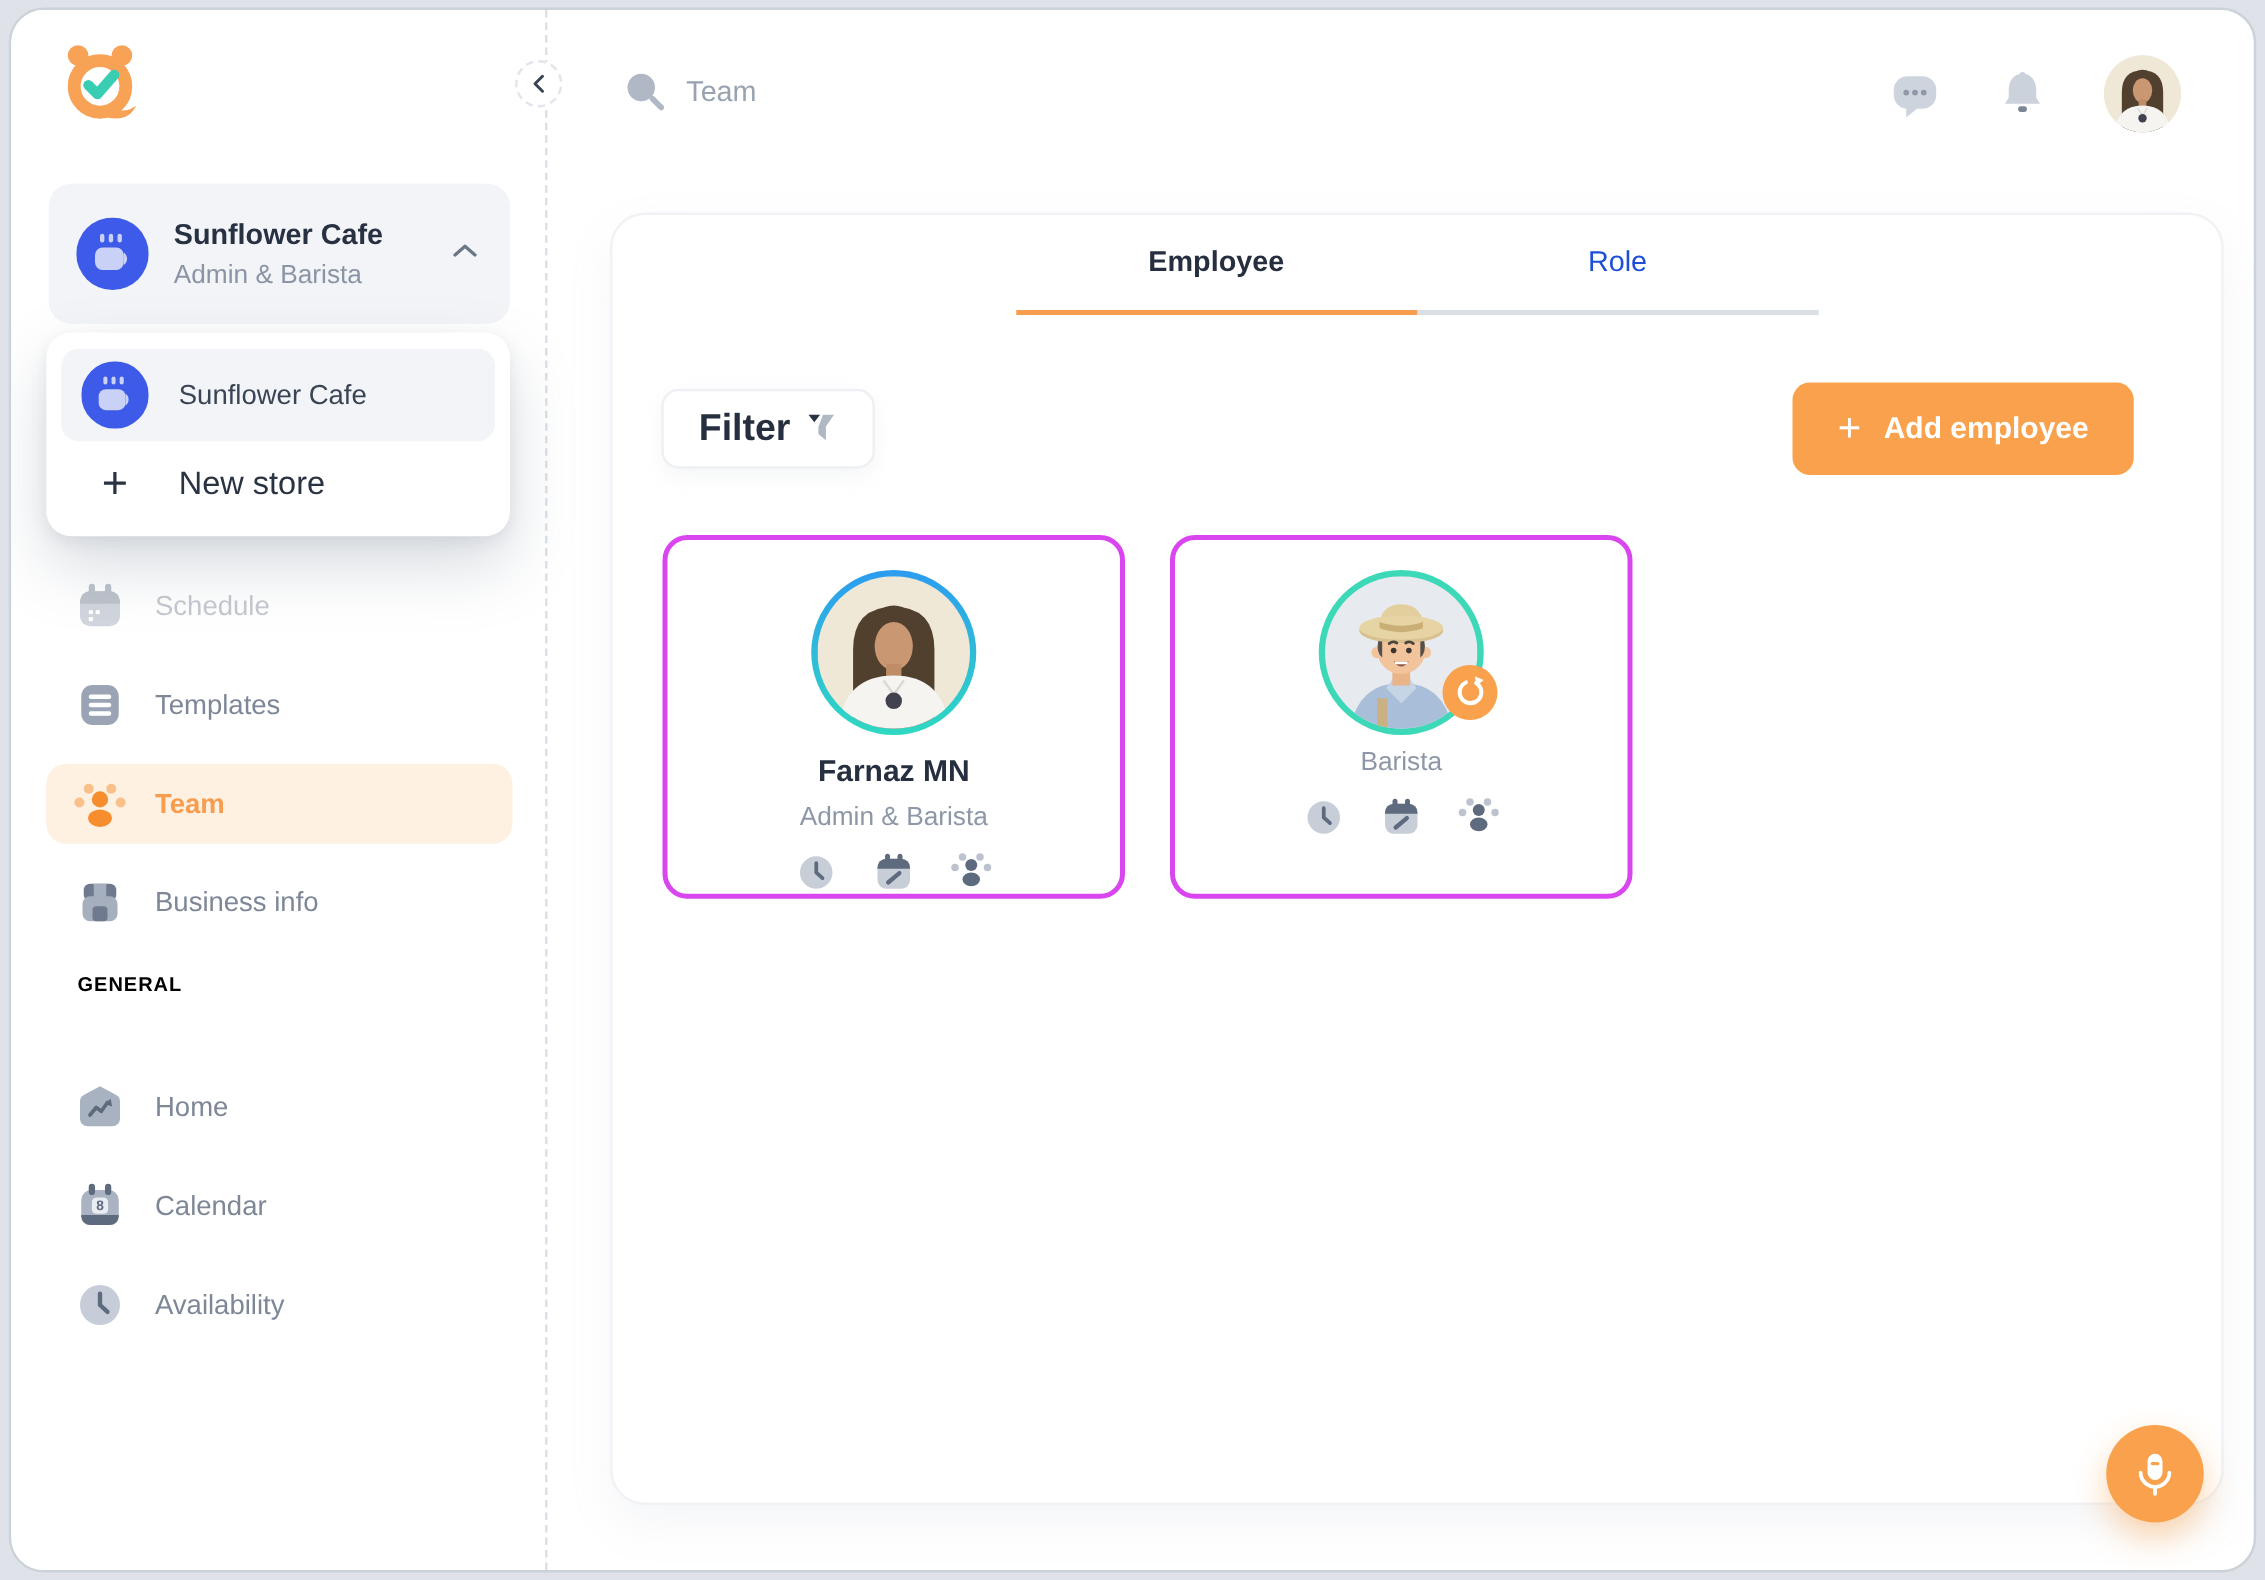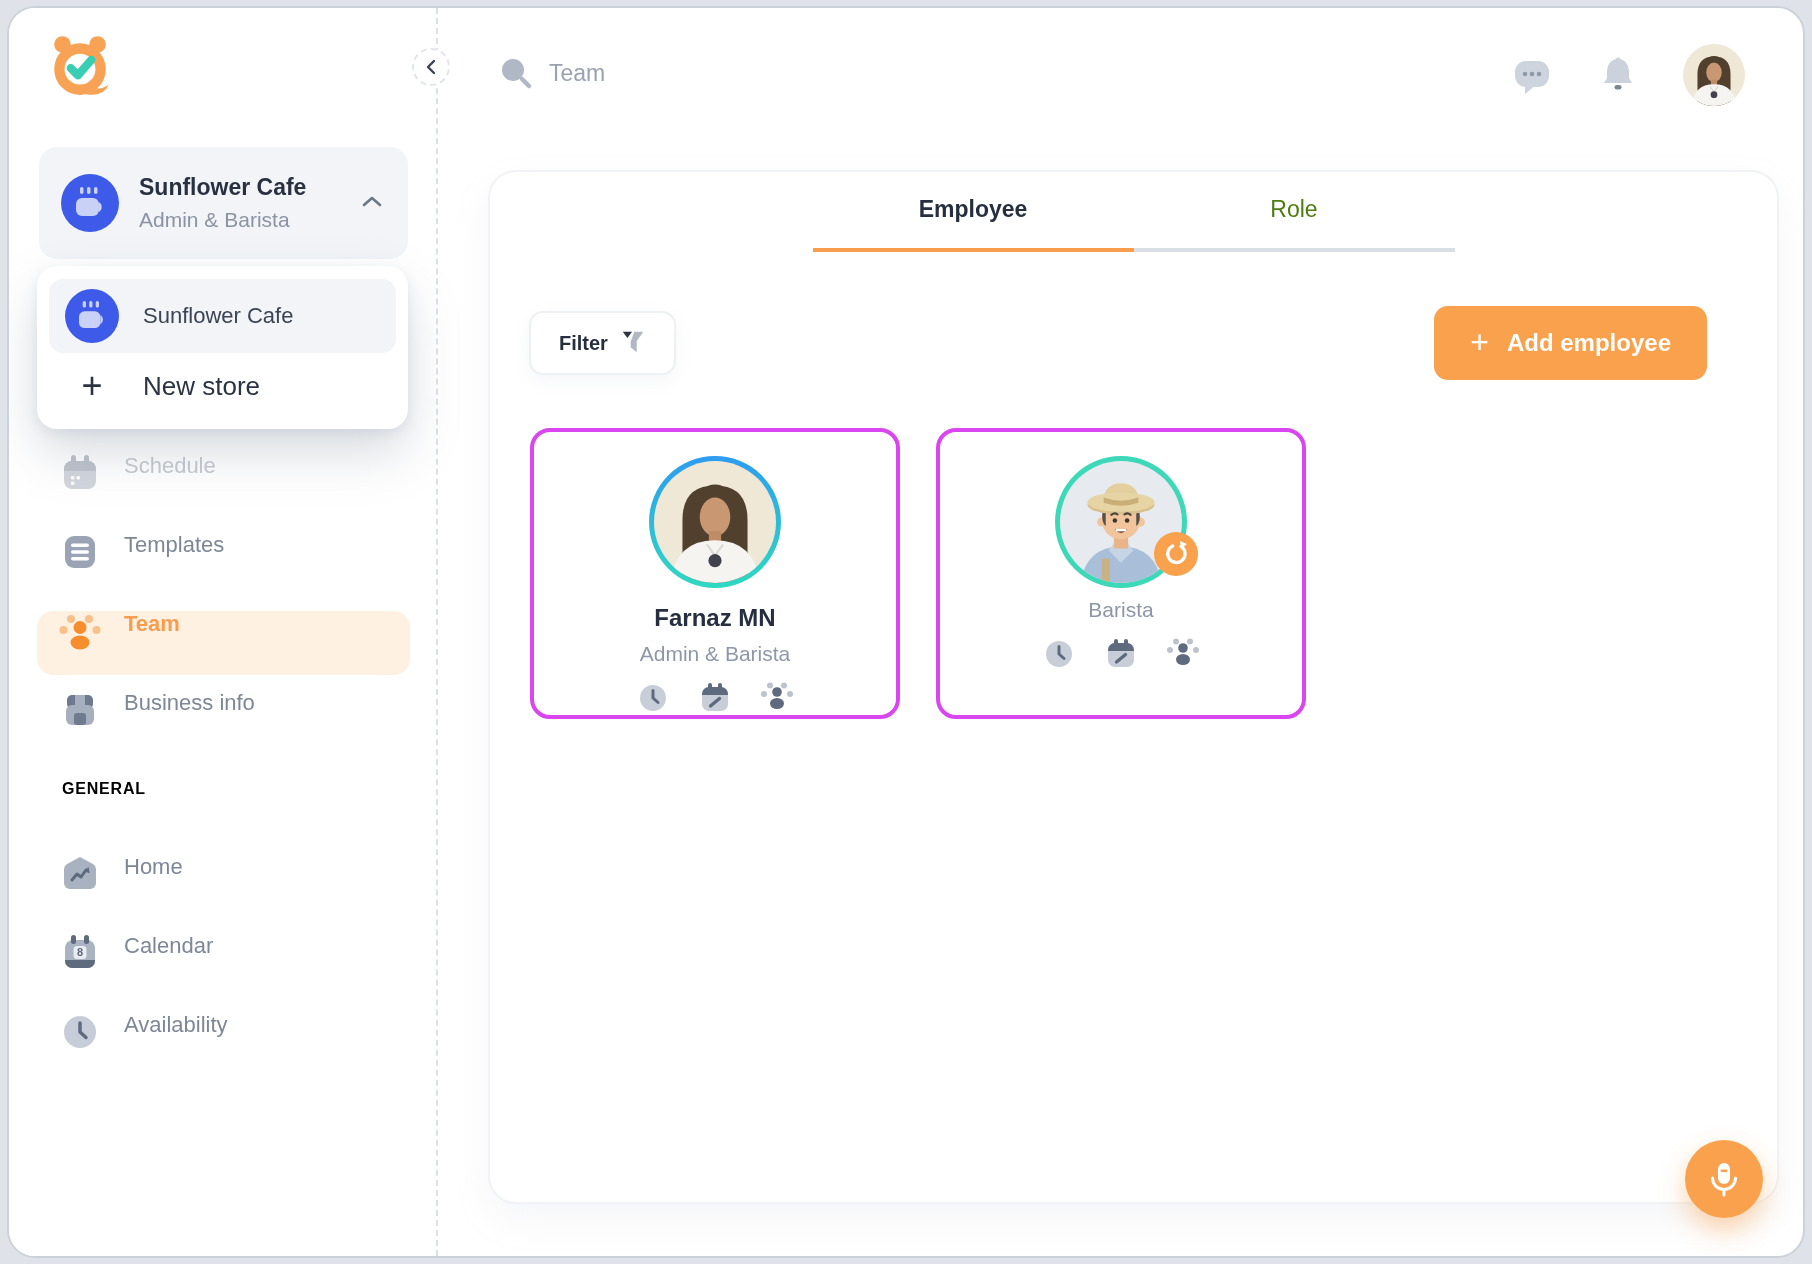--- a/index.html
+++ b/index.html
@@ -88,7 +88,7 @@
   .tabs { display:flex; width:642px; margin:24px auto 0; }
   .tab {
     flex:1; text-align:center; font-size:23px; padding-bottom:25px;
-    border-bottom:4px solid #dadfe6; color:#4d7c0f; cursor:pointer;
+    border-bottom:4px solid #dadfe6; color:#1d4ed8; cursor:pointer;
   }
   .tab.active { color:#262f3f; font-weight:bold; border-bottom-color:#f89c4e; }
 

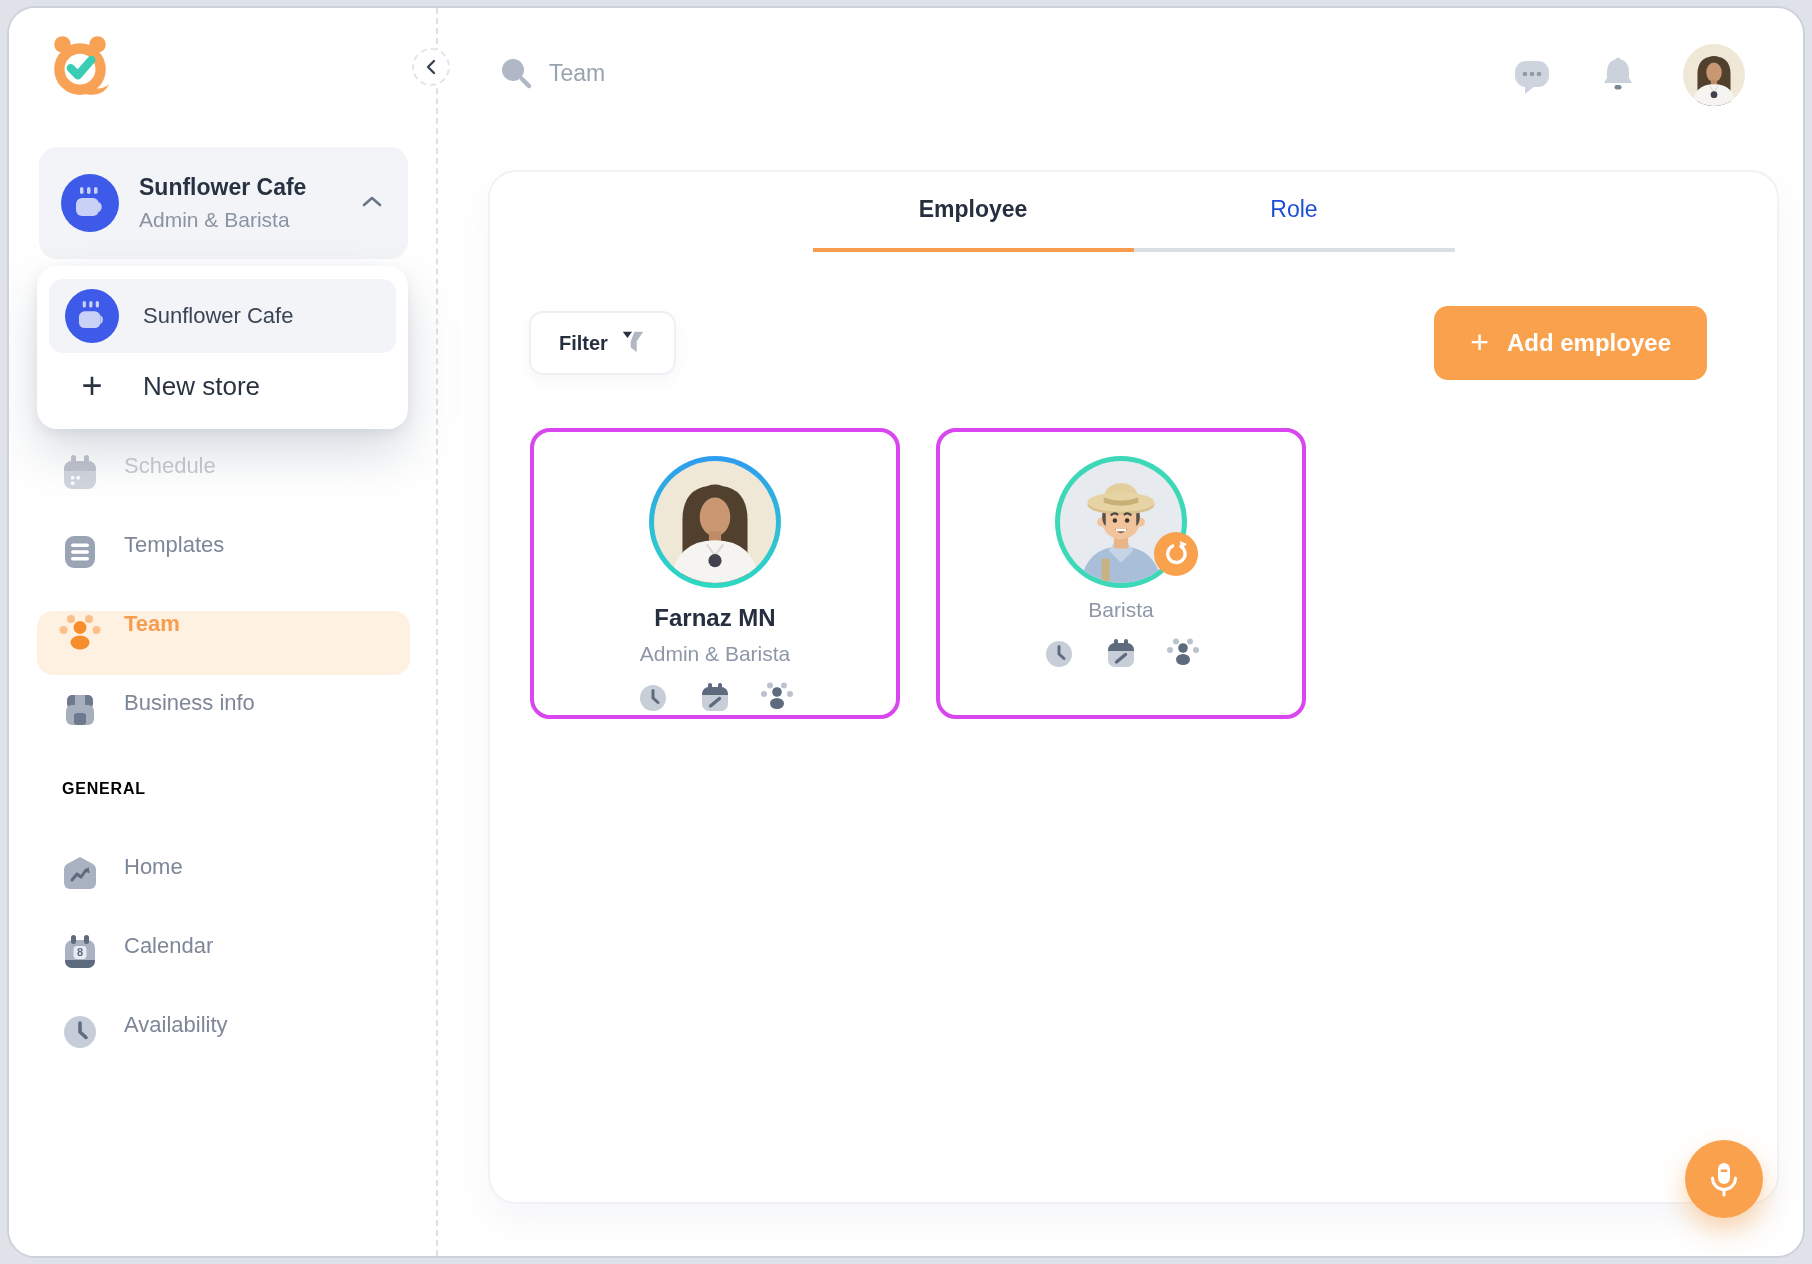--- a/index.html
+++ b/index.html
@@ -96,7 +96,7 @@
   .filter-btn {
     display:flex; align-items:center; gap:12px; height:64px; padding:0 28px;
     background:#fff; border:2px solid #eef0f4; border-radius:14px;
-    font-size:20px; font-weight:bold; color:#262f3f; cursor:pointer;
+    font-size:30px; font-weight:bold; color:#262f3f; cursor:pointer;
     box-shadow:0 6px 16px rgba(170,180,195,.12);
   }
   .add-btn {

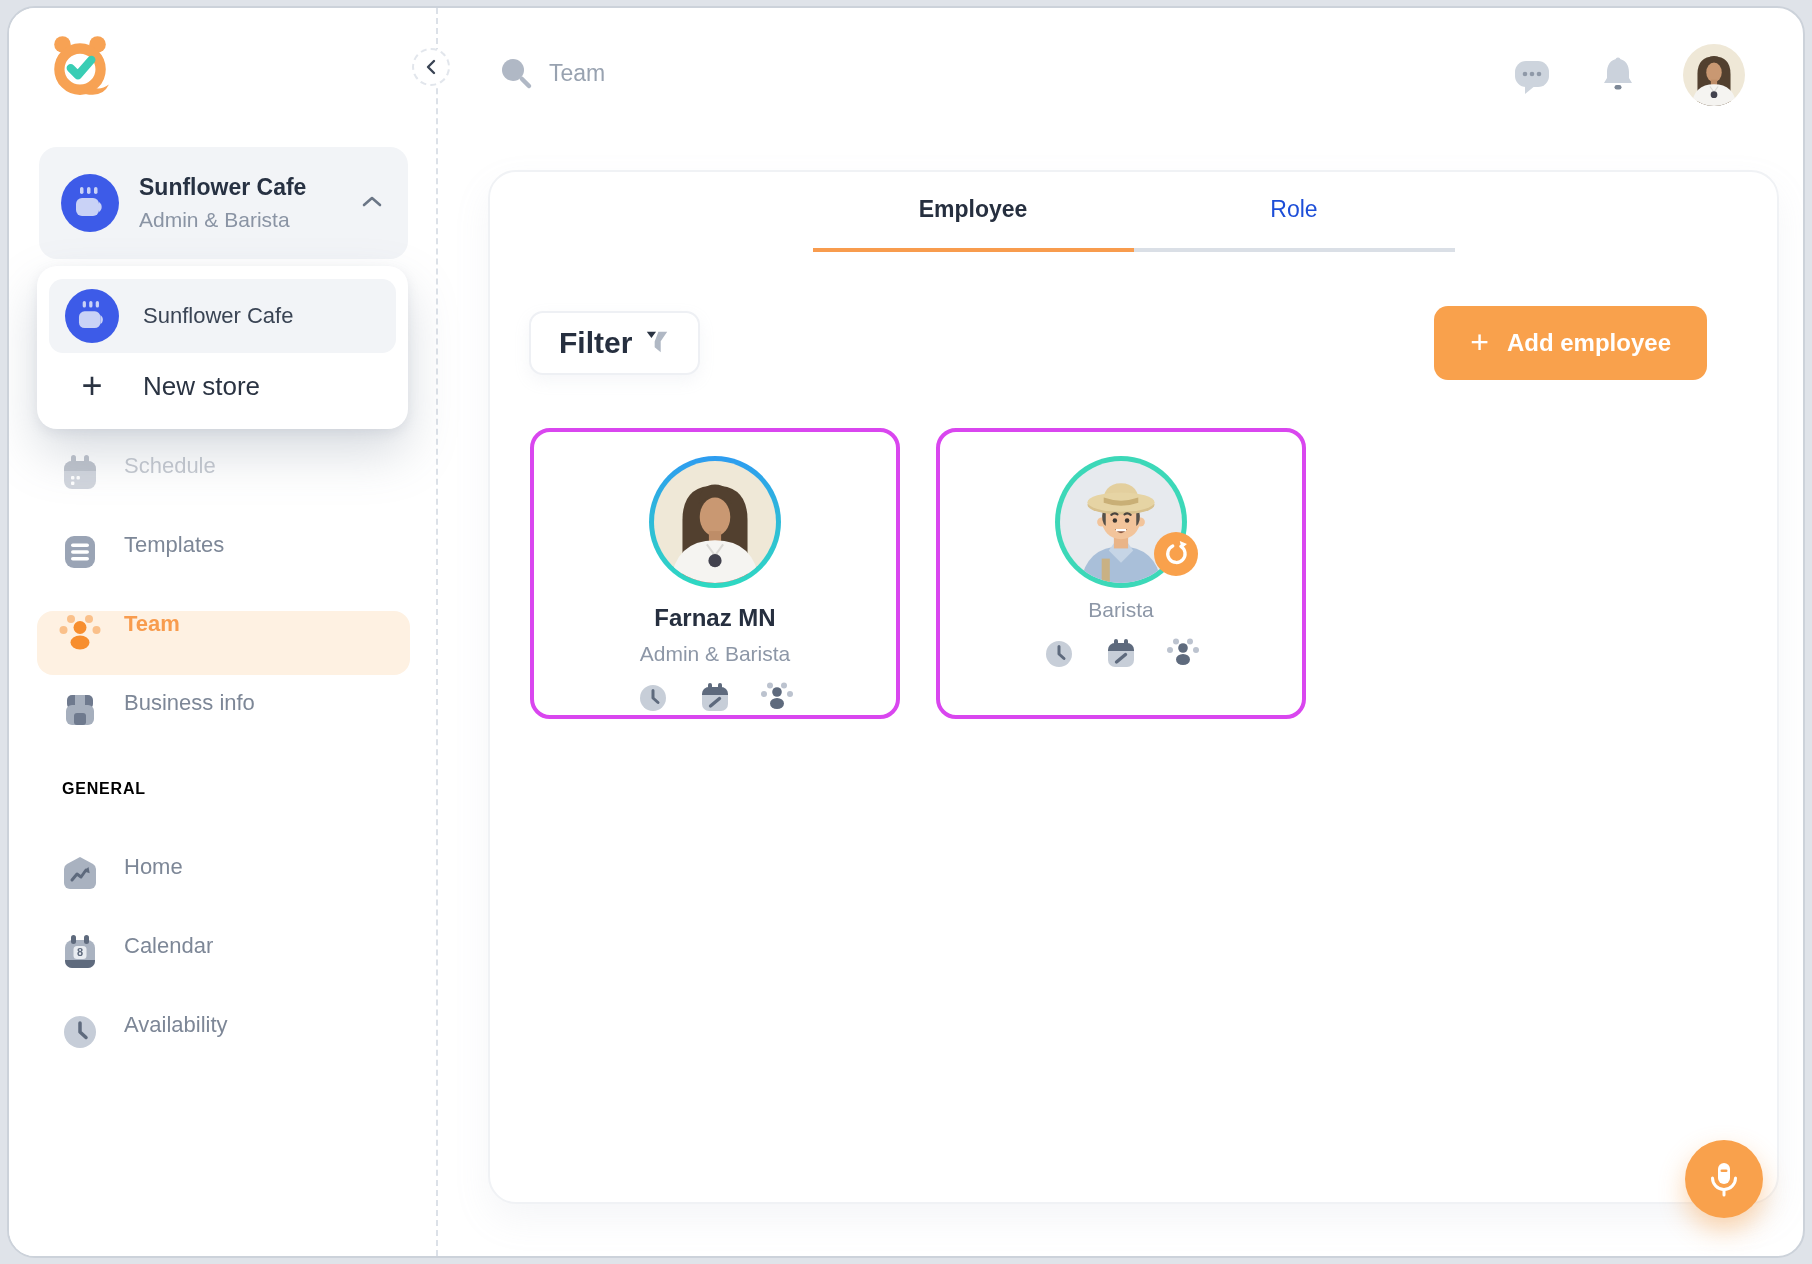--- a/index.html
+++ b/index.html
@@ -59,7 +59,7 @@
   .nav2 { position:absolute; left:28px; top:846px; width:373px; }
   .nav-item {
     height:64px; margin-bottom:15px; border-radius:16px;
-    display:flex; padding-left:21px;
+    display:flex; align-items:center; padding-left:21px;
     color:#7d8797; font-size:22px; cursor:pointer;
   }
   .nav-item .ico { width:44px; display:flex; justify-content:center; }

